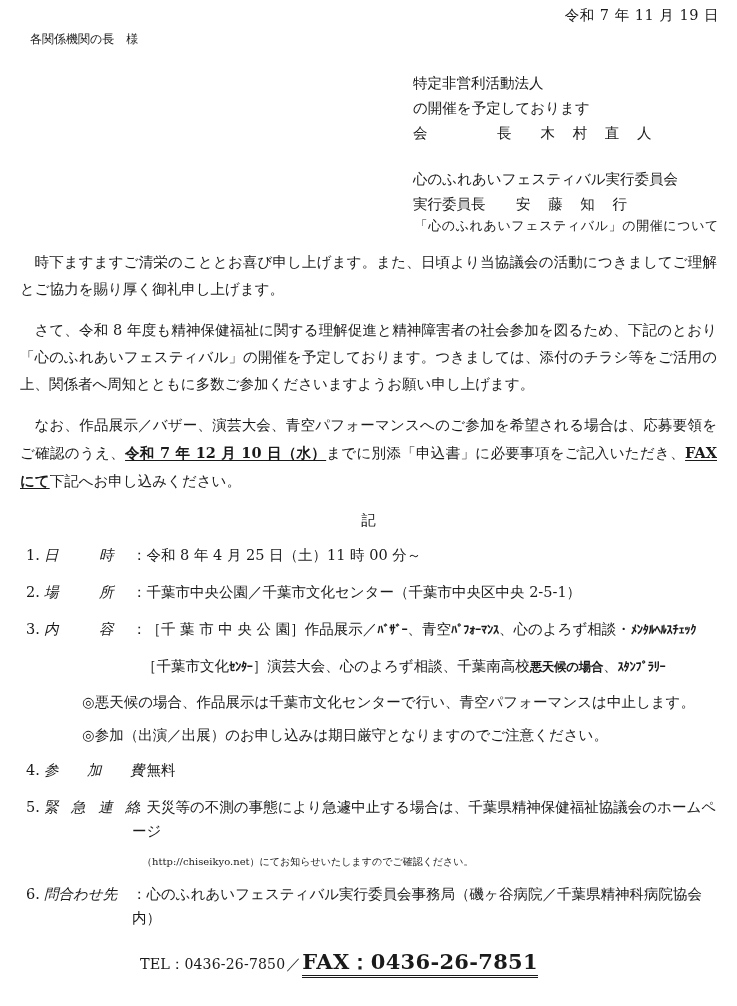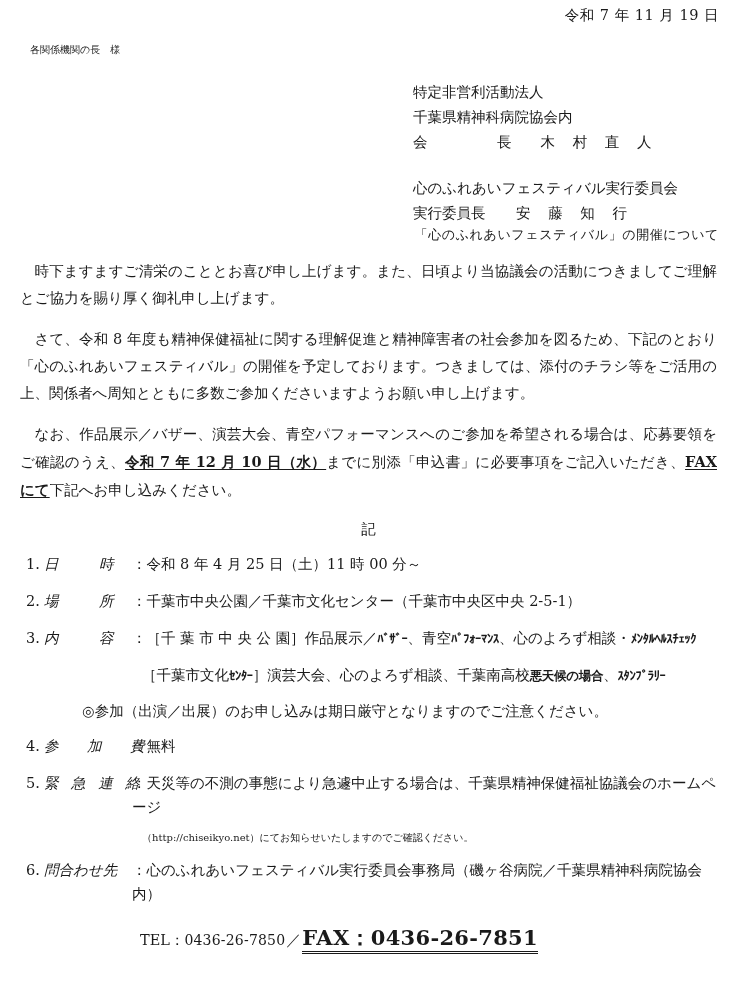--- a/index.html
+++ b/index.html
@@ -15,7 +15,7 @@
   .page { position:absolute; inset:0; padding:0 18px; box-sizing:border-box; }
 
   .date-line { text-align:right; margin-top:6px; font-size:14.5px; letter-spacing:0.5px; }
-  .addressee { margin-top:18px; margin-left:12px; font-size:10px; }
+  .addressee { margin-top:6px; margin-left:12px; font-size:12px; }
 
   .sender { margin-top:23px; margin-left:395px; line-height:25px; font-size:14.5px; }
   .sender .spaced { letter-spacing:6.5px; }

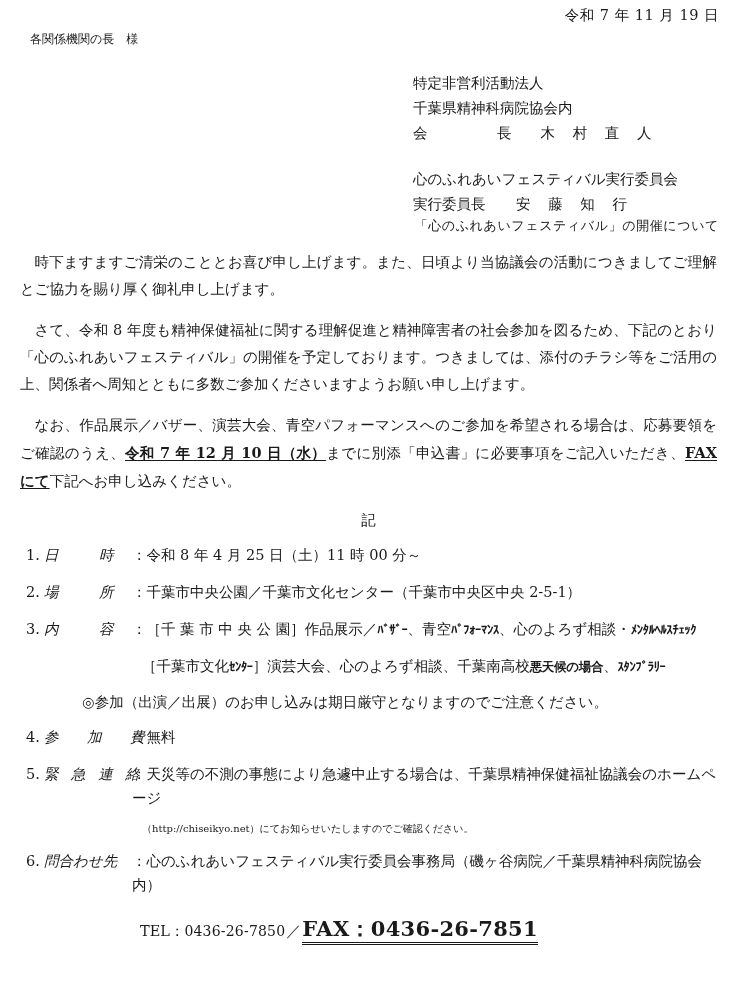--- a/index.html
+++ b/index.html
@@ -77,7 +77,7 @@
 
   <div class="sender">
     <div>特定非営利活動法人</div>
-    <div>千葉県精神科病院協会内</div>
+    <div>の開催を予定しております</div>
     <div>
       <span class="spaced">会　　　長</span>
       <span class="spaced" style="margin-left:18px;">木 村 直 人</span>

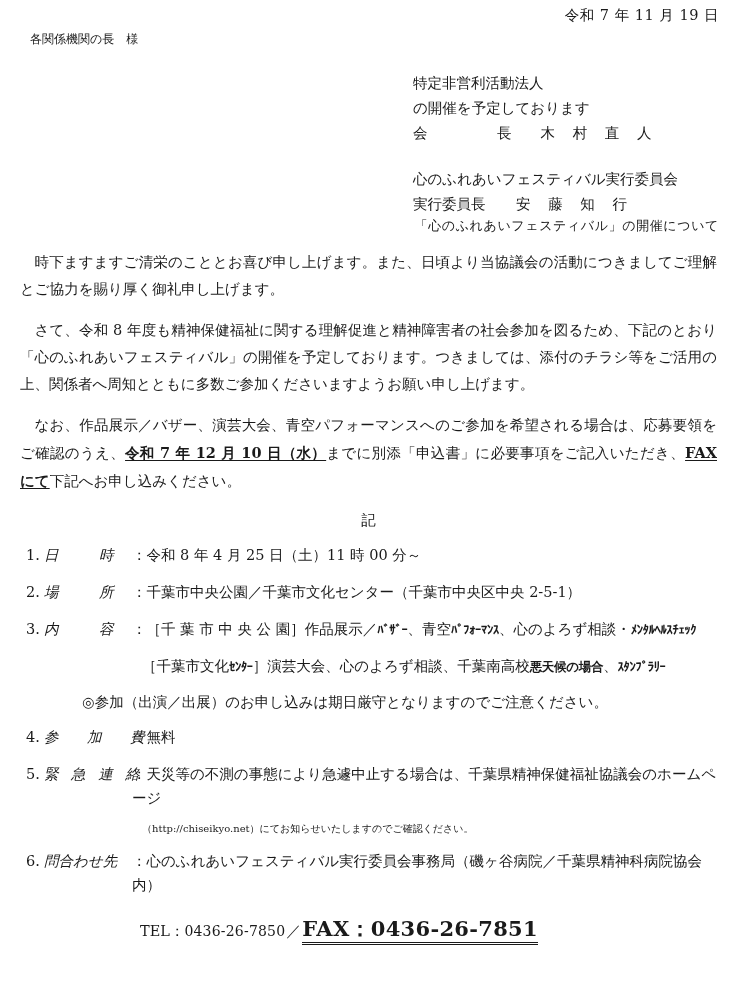--- a/index.html
+++ b/index.html
@@ -121,6 +121,7 @@
 
     <div class="sub-line"><span>［千葉市文化</span><span class="hw">ｾﾝﾀｰ</span><span>］演芸大会、心のよろず相談、千葉南高校</span><span class="hw">悪天候の場合</span><span>、</span><span class="hw">ｽﾀﾝﾌﾟﾗﾘｰ</span></div>
 
+    <div class="note">◎悪天候の場合、作品展示は千葉市文化センターで行い、青空パフォーマンスは中止します。</div>
     <div class="note">◎参加（出演／出展）のお申し込みは期日厳守となりますのでご注意ください。</div>
 
     <div class="li">

